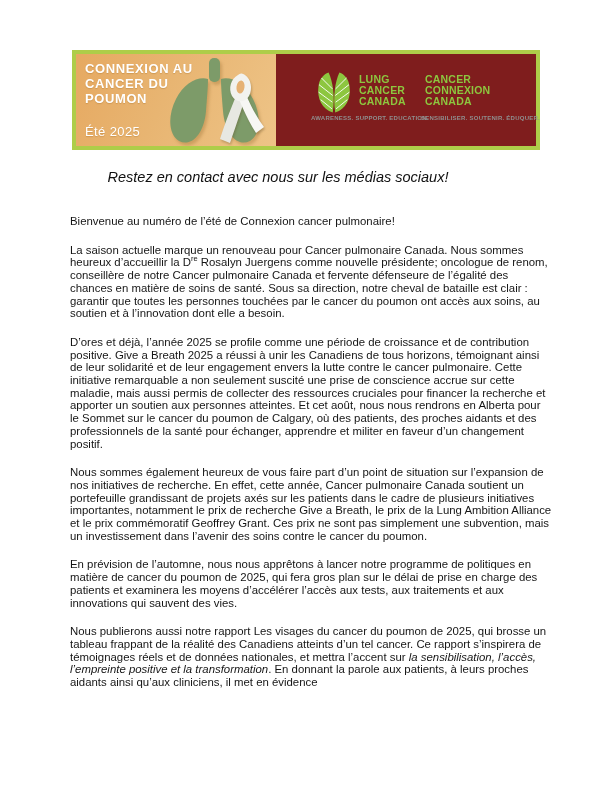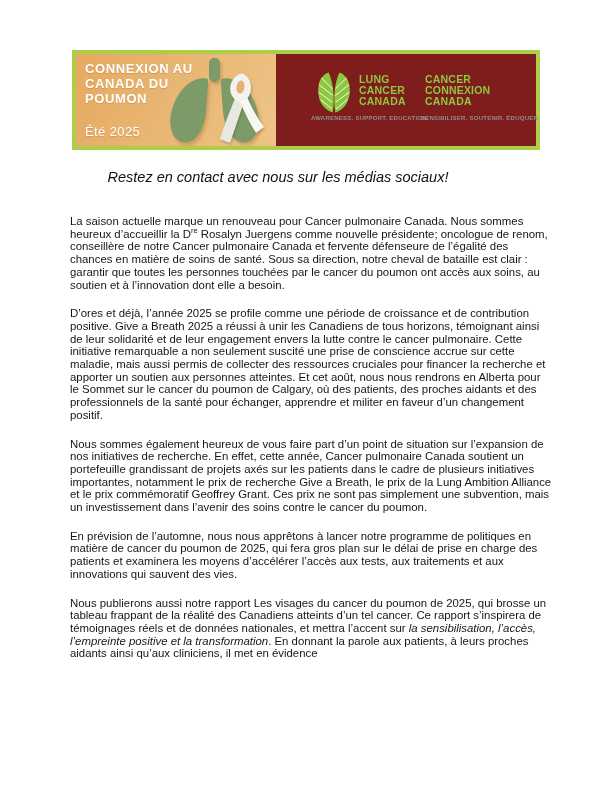--- a/index.html
+++ b/index.html
@@ -70,7 +70,7 @@
     <div class="banner">
       <div class="banner-heading">
         <div>CONNEXION AU</div>
-        <div>CANADA DU</div>
+        <div>CANCER DU</div>
         <div>POUMON</div>
       </div>
 

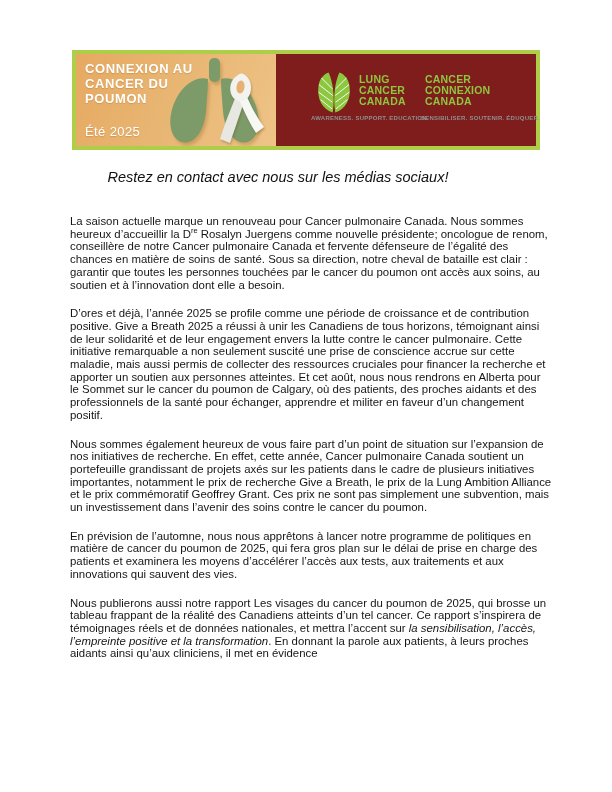--- a/index.html
+++ b/index.html
@@ -117,6 +117,7 @@
   <div class="headline">Restez en contact avec nous sur les médias sociaux!</div>
 
   <div class="body-text">
+    <p><span>Bienvenue au numéro de l’été de Connexion cancer pulmonaire!</span></p>
 
     <p><span>La saison actuelle marque un renouveau pour Cancer pulmonaire Canada. Nous sommes heureux d’accueillir la D</span><sup>re</sup><span> Rosalyn Juergens comme nouvelle présidente; oncologue de renom, conseillère de notre Cancer pulmonaire Canada et fervente défenseure de l’égalité des chances en matière de soins de santé. Sous sa direction, notre cheval de bataille est clair : garantir que toutes les personnes touchées par le cancer du poumon ont accès aux soins, au soutien et à l’innovation dont elle a besoin.</span></p>
 

